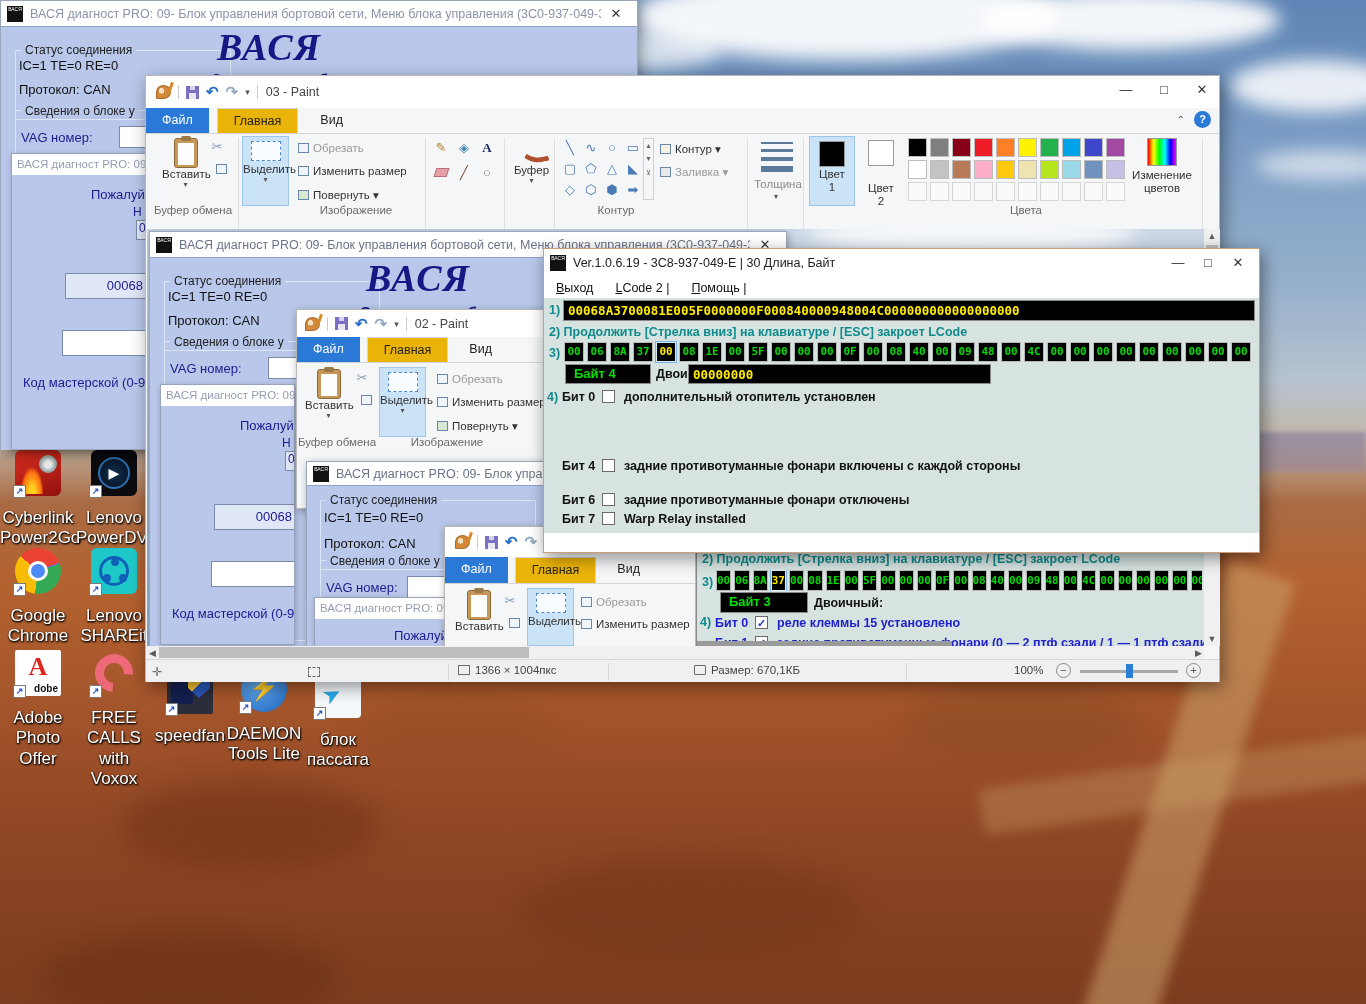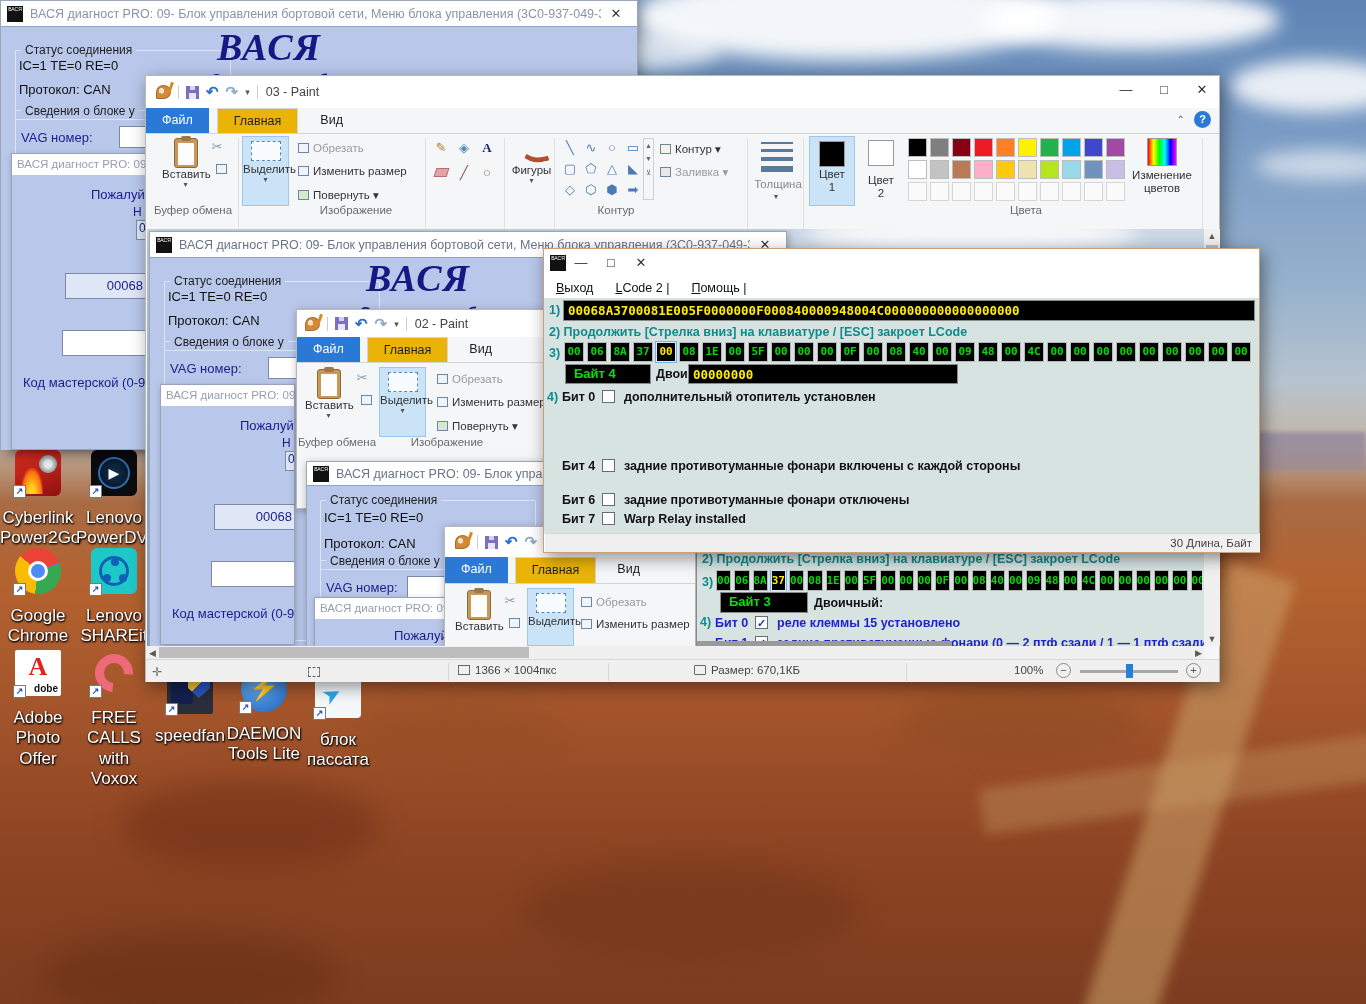--- a/index.html
+++ b/index.html
@@ -316,7 +316,7 @@
 
     <div class="rb-big" style="left:362px;top:2px;height:70px;">
       <div style="width:30px;height:26px;margin:0 auto;border-bottom:5px solid #b05030;border-left:4px solid transparent;border-radius:0 0 0 24px;transform:rotate(-12deg);"></div>
-      <div>Фигуры</div>
+      <div>Буфер</div>
         <div class="dd">▾</div>
     </div>
     <div class="gdiv" style="left:408px;"></div>

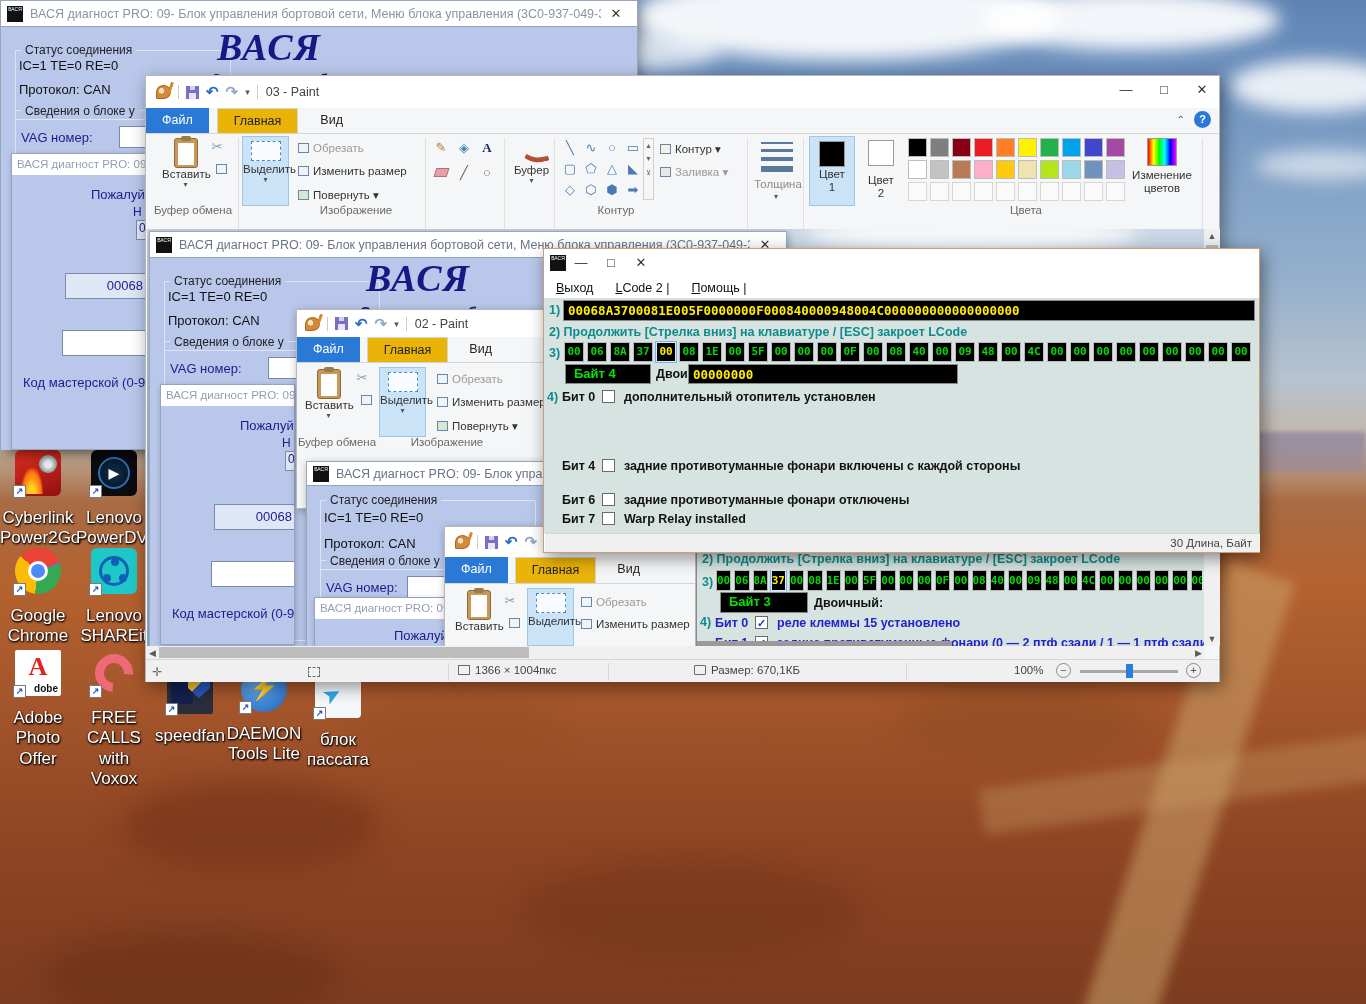--- a/index.html
+++ b/index.html
@@ -355,7 +355,7 @@
     </div>
     <div class="rb-big" style="left:714px;top:2px;height:70px;width:42px;">
       <div class="csw" style="background:#fff;"></div>
-      <div style="width:32px;margin:8px auto;line-height:1.1;">Цвет 2</div>
+      <div style="width:32px;margin:16px auto;line-height:1.1;">Цвет 2</div>
     </div>
     <div id="palette">
         <div class="sw" style="left: 762px; top: 4px; background: rgb(0, 0, 0);"></div>

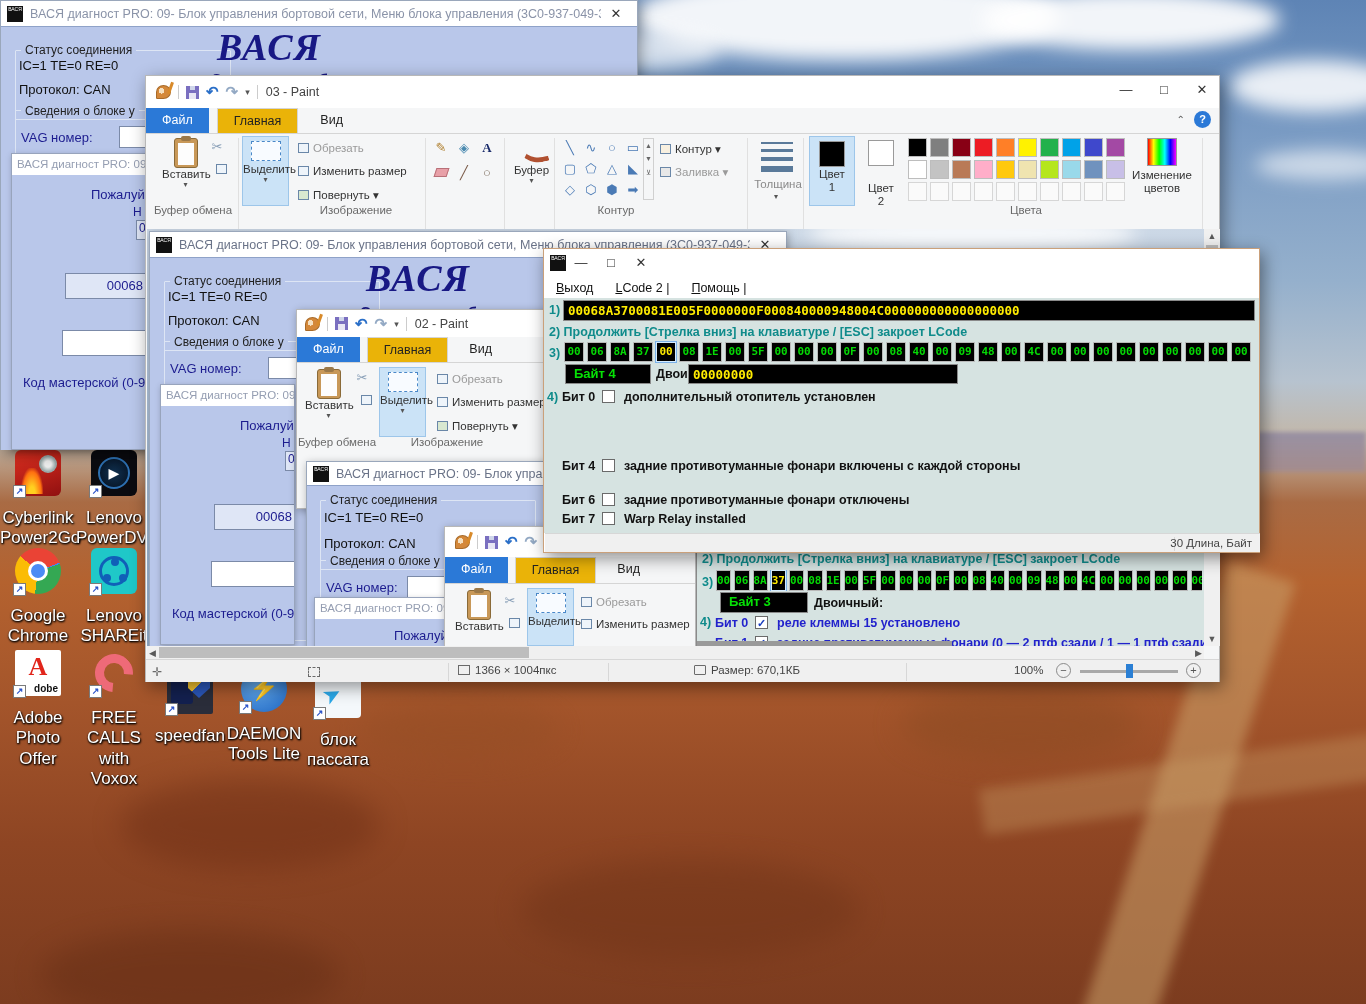--- a/index.html
+++ b/index.html
@@ -600,6 +600,7 @@
 <div class="win" id="lcode" style="left:543px;top:248px;width:717px;height:305px;border:1px solid #caa07a;box-shadow:3px 5px 16px rgba(0,0,0,.45);">
   <div class="titlebar" style="height:27px;">
     <div class="t-ico">ВАСЯ</div>
+    <div class="t-txt" style="color:#222;">Ver.1.0.6.19 -  3C8-937-049-E | 30 Длина, Байт</div>
     <div class="capbtn">—</div>
     <div class="capbtn">□</div>
     <div class="capbtn">✕</div>

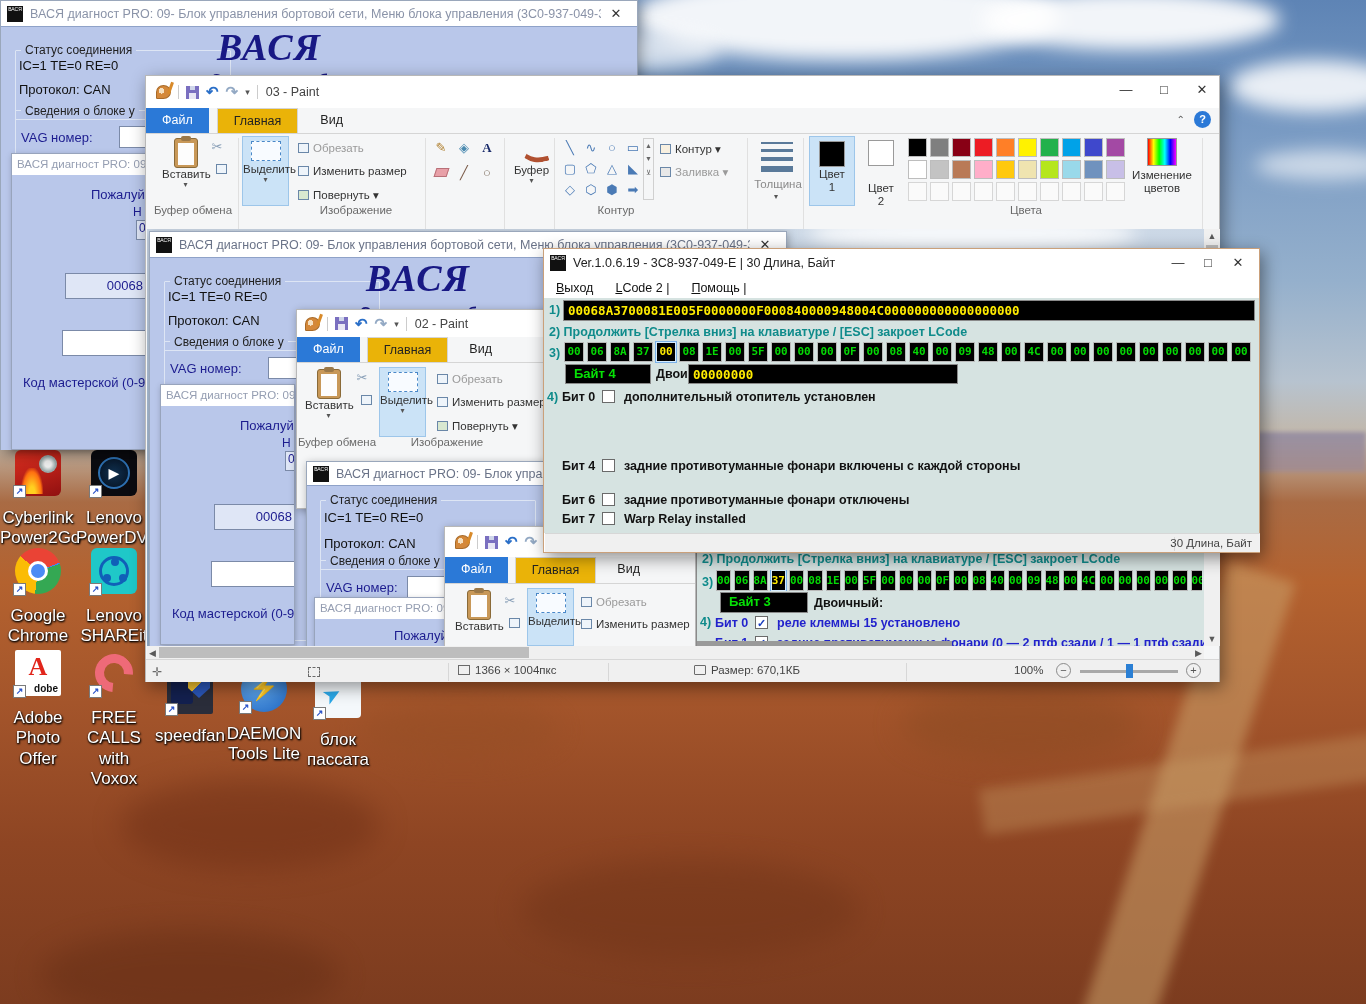--- a/index.html
+++ b/index.html
@@ -651,7 +651,7 @@
         <div class="g">Байт 4</div>
       </div>
     <div class="blab" style="left:112px;top:69px;">Двоичный:</div>
-    <div class="hexbox" style="left:144px;top:66px;width:270px;height:20px;">00000000</div>
+    <div class="hexbox" style="left:144px;top:66px;width:303px;height:20px;">00000000</div>
     <div class="abs teal" style="left:3px;top:92px;">4)</div>
     <div id="bits-main">
         <div class="bitlab" style="left:18px;top:92px;">Бит 0</div>

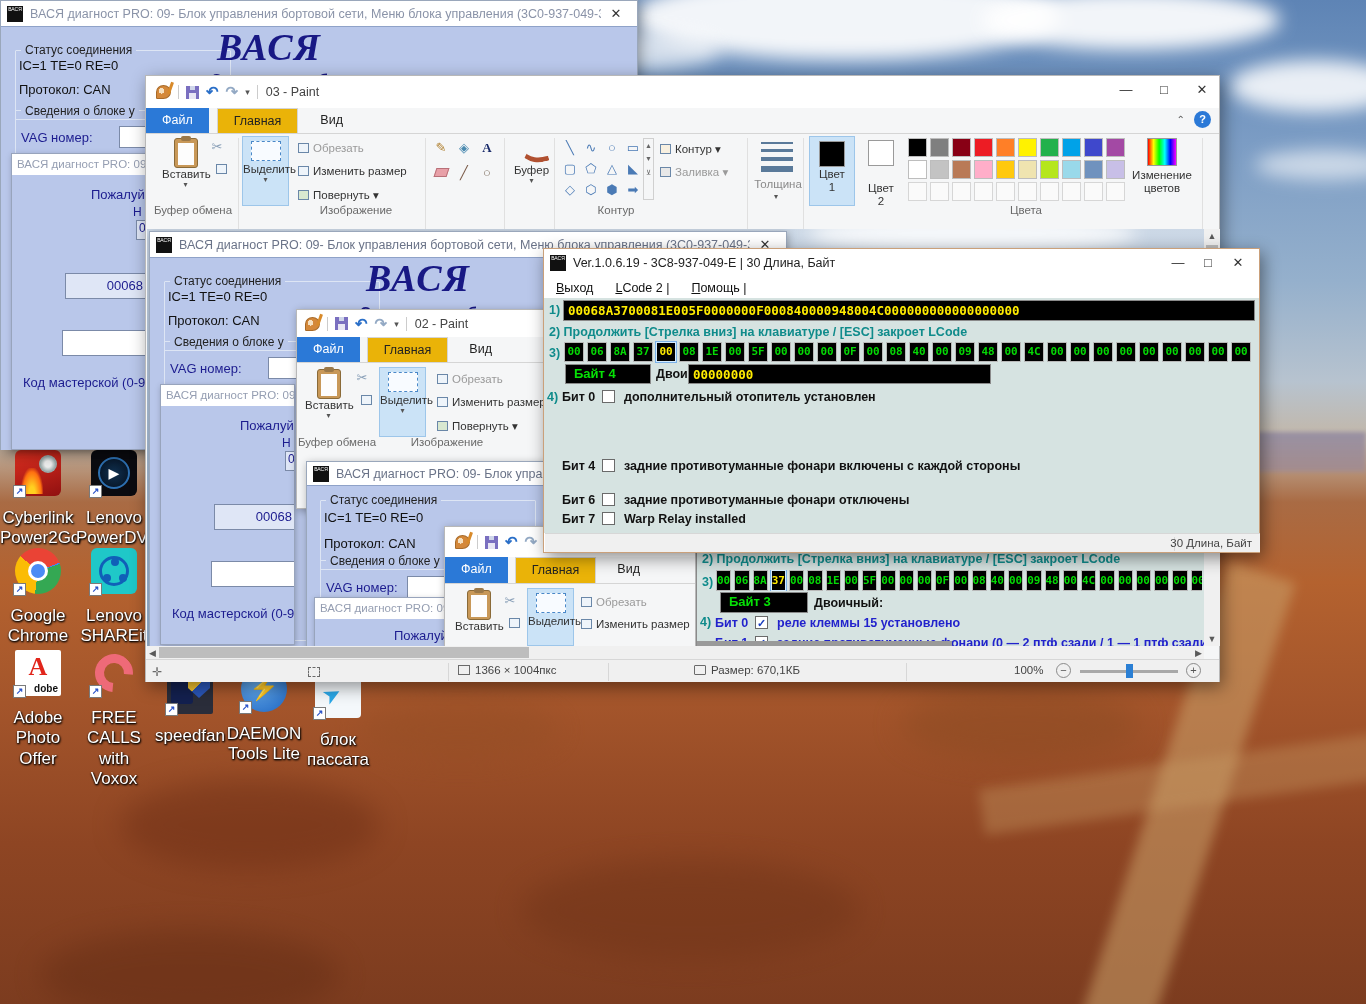--- a/index.html
+++ b/index.html
@@ -668,10 +668,6 @@
         <div class="bittxt" style="left:80px;top:214px;">Warp Relay installed</div>
       </div>
   </div>
-  <div class="statusbar" style="left:1px;top:284px;width:715px;height:19px;">
-    <div class="sdiv" style="left:629px;height:14px;"></div>
-    <div class="abs" style="right:8px;top:3px;">30 Длина, Байт</div>
-  </div>
 </div>
 
 </body></html>

